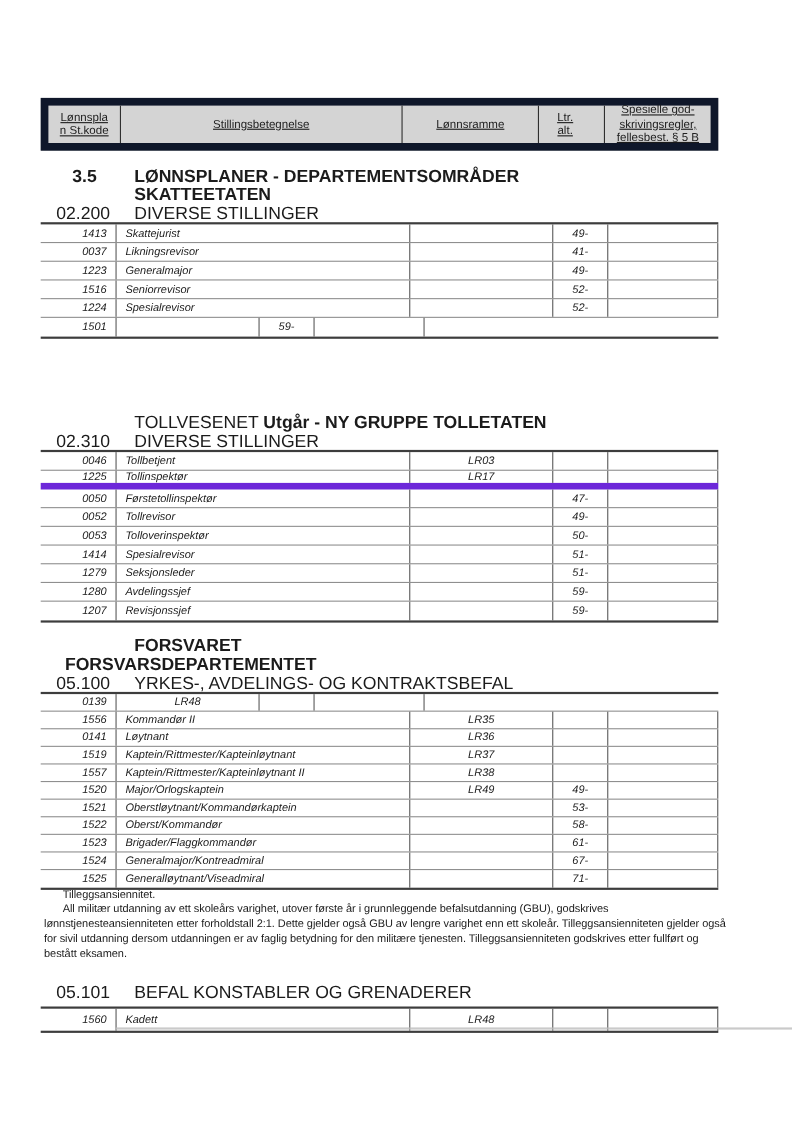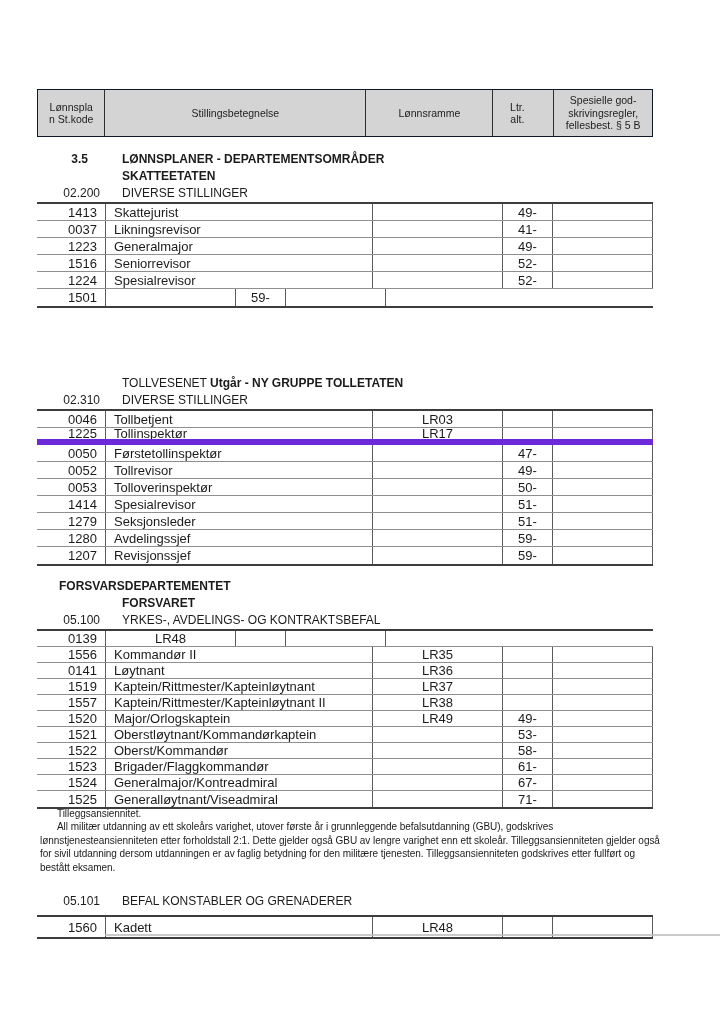--- a/index.html
+++ b/index.html
@@ -8,7 +8,7 @@
 
   
   .thead{position:absolute;left:37px;top:89px;width:616px;height:48px;display:flex;
-         background:#d4d4d4;border:1px solid #0f172a;box-sizing:border-box;}
+         background:#d4d4d4;border:7px solid #0f172a;box-sizing:border-box;text-decoration:underline;}
   .th{box-sizing:border-box;display:flex;align-items:center;justify-content:center;
       text-align:center;font-size:10.5px;line-height:12.5px;white-space:pre-line;color:#222;}
   .th + .th{border-left:1px solid #2f2f2f;}

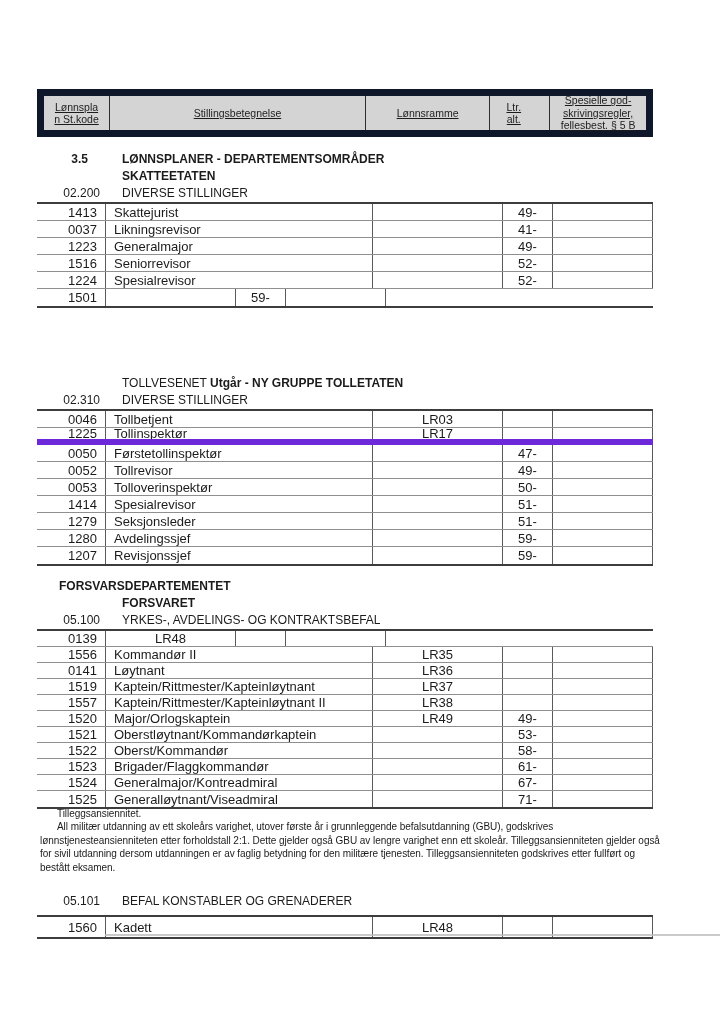--- a/index.html
+++ b/index.html
@@ -18,7 +18,7 @@
   
   .section{position:absolute;left:37px;width:616px;}
   #secA{top:151px;} #secB{top:375px;} #secC{top:578px;} #secD{top:893px;}
-  .hline{position:relative;height:17px;font-size:12px;}
+  .hline{position:relative;height:17px;font-size:16px;}
   .hcode{position:absolute;left:0;top:1px;width:63px;text-align:right;white-space:nowrap;}
   .hcode.narrow{width:51px;font-weight:bold;}
   .htext{position:absolute;left:85px;top:1px;white-space:nowrap;}

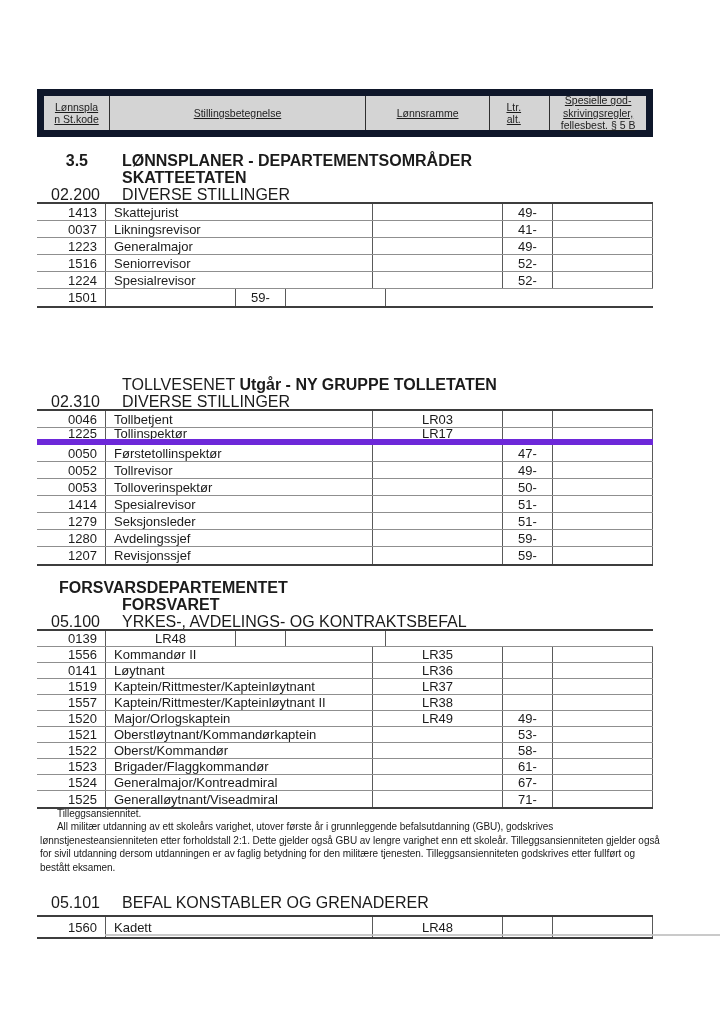--- a/index.html
+++ b/index.html
@@ -28,7 +28,7 @@
 
   
   .dtable{border-top:2px solid #3d3d3d;border-bottom:2px solid #3d3d3d;width:616px;box-sizing:border-box;}
-  .trow{display:flex;height:17px;border-bottom:1px solid #8f8f8f;box-sizing:border-box;font-size:13px;}
+  .trow{display:flex;height:17px;border-bottom:1px solid #8f8f8f;box-sizing:border-box;font-size:10px;font-style:italic;}
   .trow:last-child{border-bottom:none;}
   .trow.heavy{border-bottom:6px solid #6d28d9;}
   #secC .trow{height:16px;}

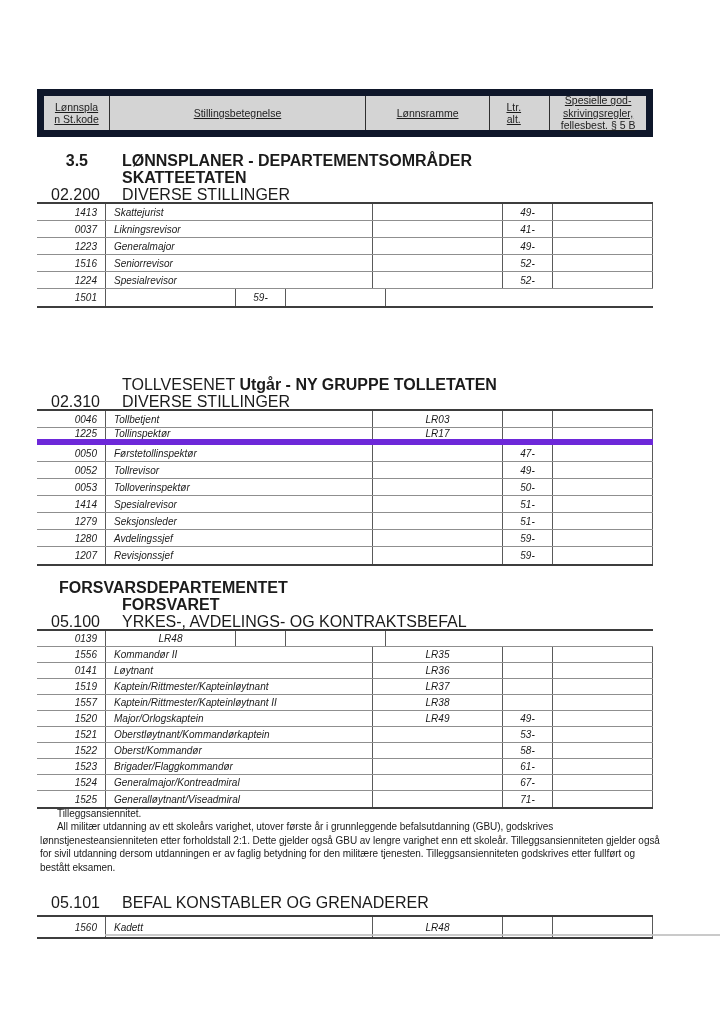--- a/index.html
+++ b/index.html
@@ -200,10 +200,10 @@
 
   <div class="section" id="secC">
     <div class="hline">
+      <span class="htext bold">FORSVARET</span>
+    </div>
+    <div class="hline">
       <span class="htext dept bold">FORSVARSDEPARTEMENTET</span>
-    </div>
-    <div class="hline">
-      <span class="htext bold">FORSVARET</span>
     </div>
     <div class="hline">
       <span class="hcode">05.100</span>

